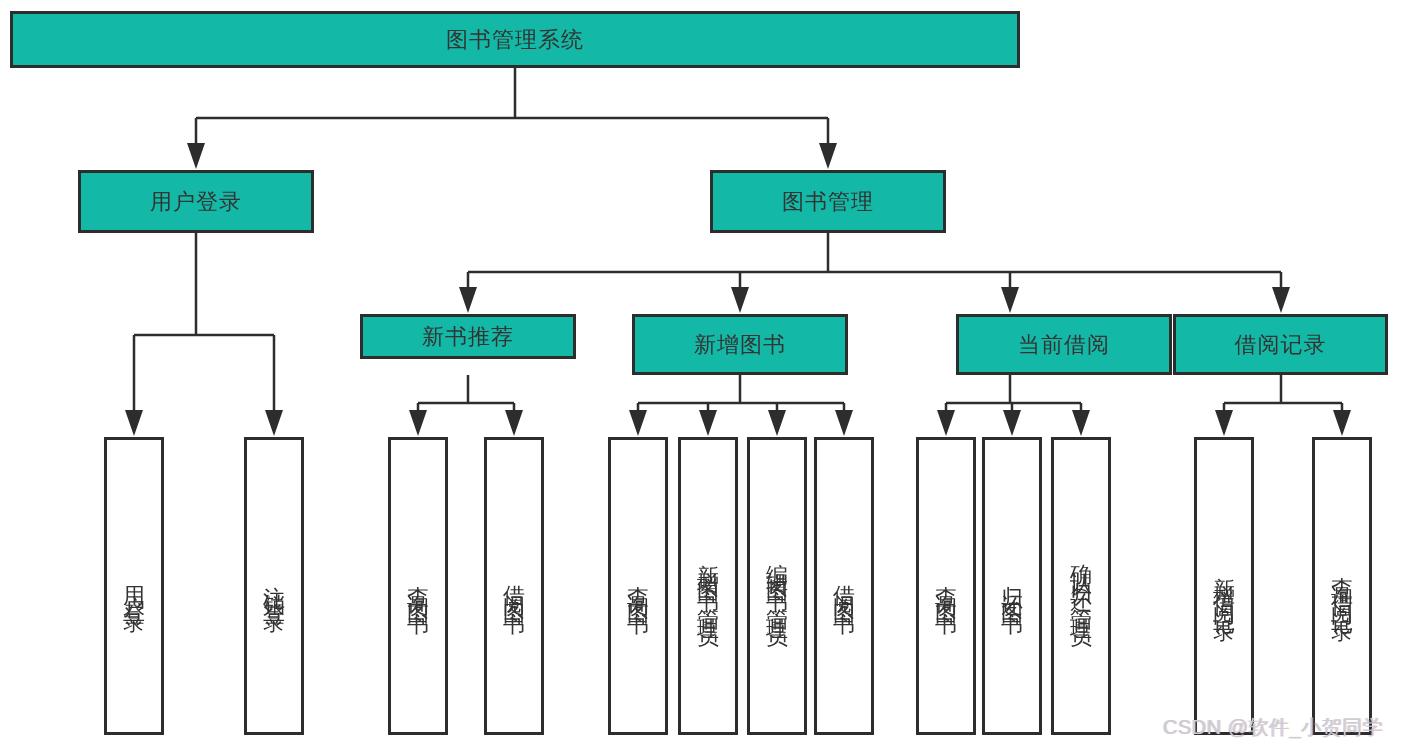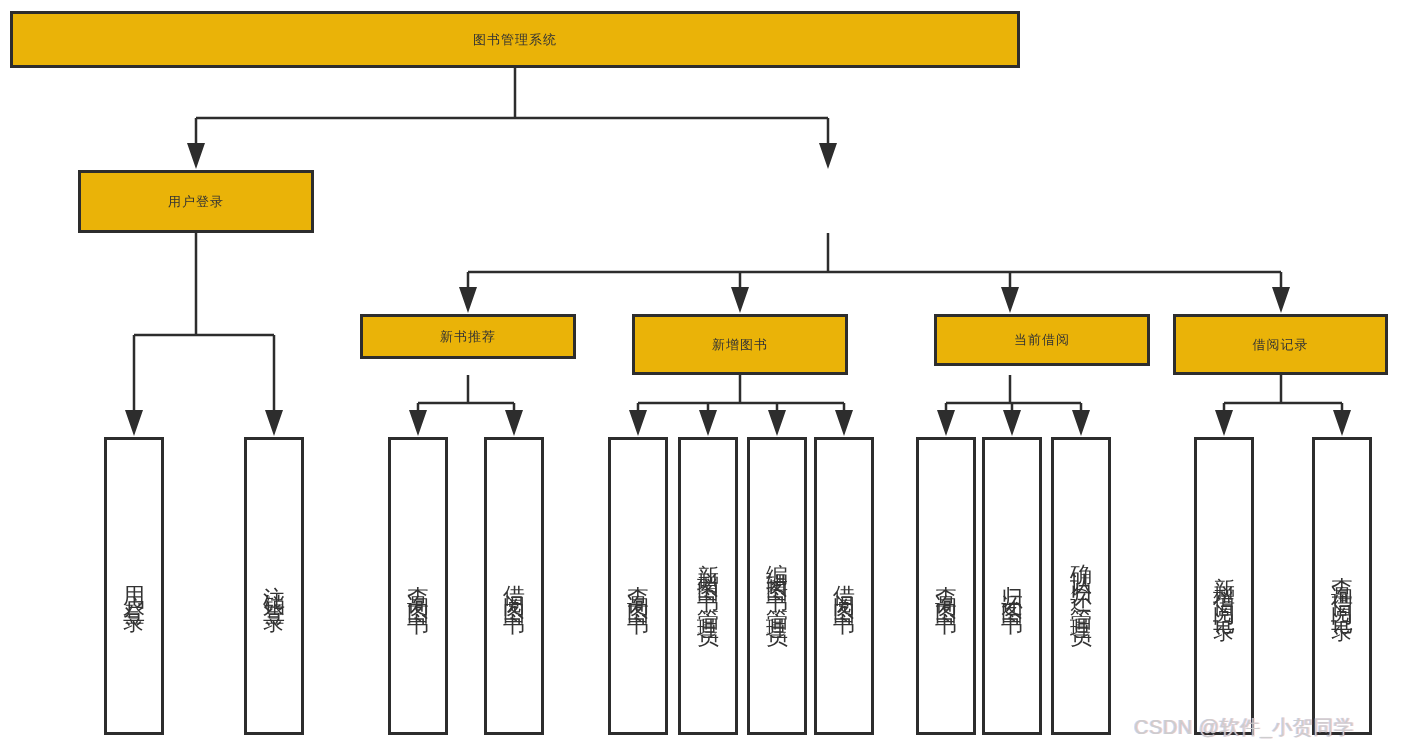--- a/index.html
+++ b/index.html
@@ -19,12 +19,12 @@
   .hbox {
     position: absolute;
     box-sizing: border-box;
-    background: #eab308;
+    background: #14b8a6;
     border: 3px solid #2d2d2d;
     display: flex;
     align-items: center;
     justify-content: center;
-    font-size: 13px;
+    font-size: 22px;
     color: #333333;
     letter-spacing: 1px;
     white-space: nowrap;

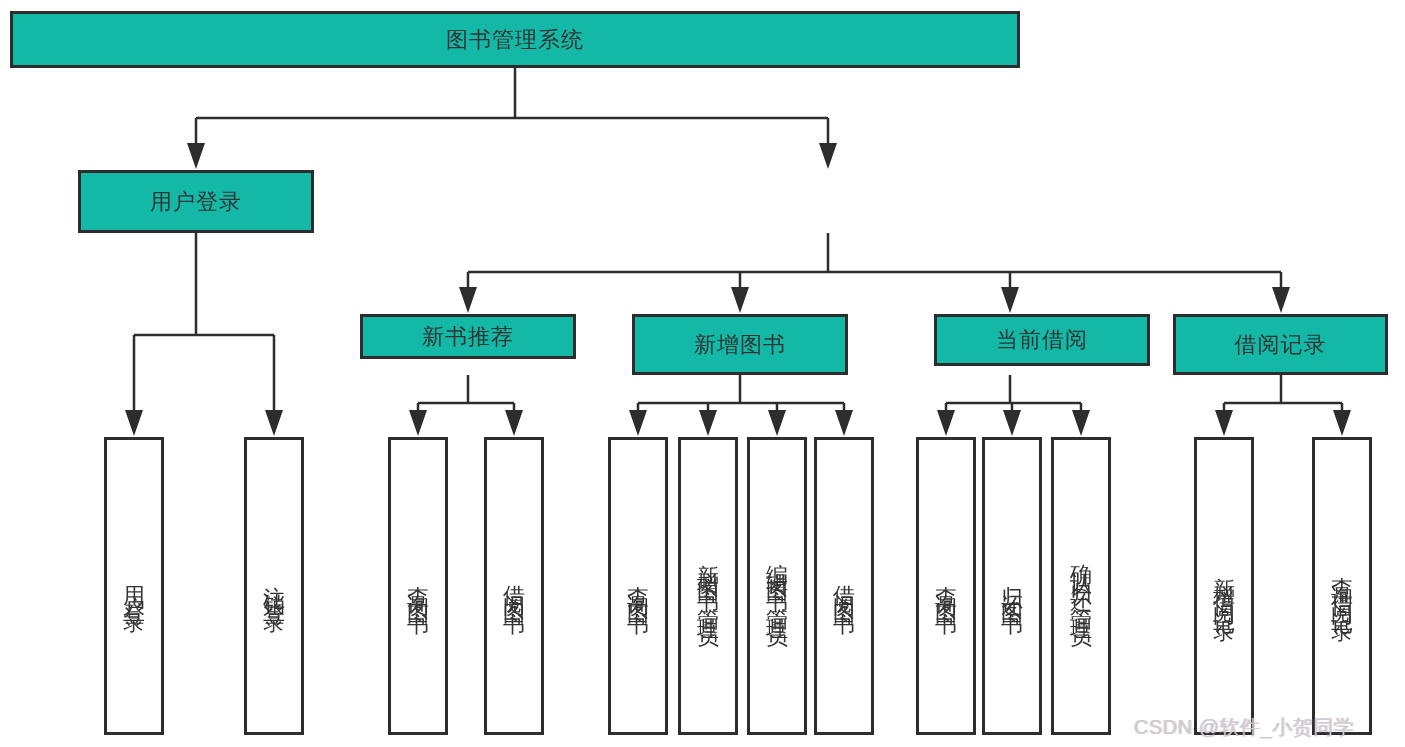--- a/index.html
+++ b/index.html
@@ -90,6 +90,7 @@
   <div class="hbox" style="left:10px; top:11px; width:1010px; height:57px;">图书管理系统</div>
 
   <div class="hbox" style="left:78px; top:170px; width:236px; height:63px;">用户登录</div>
+  <div class="hbox" style="left:710px; top:170px; width:236px; height:63px;">图书管理</div>
 
   <div class="hbox" style="left:360px; top:314px; width:216px; height:45px;">新书推荐</div>
   <div class="hbox" style="left:632px; top:314px; width:216px; height:61px;">新增图书</div>

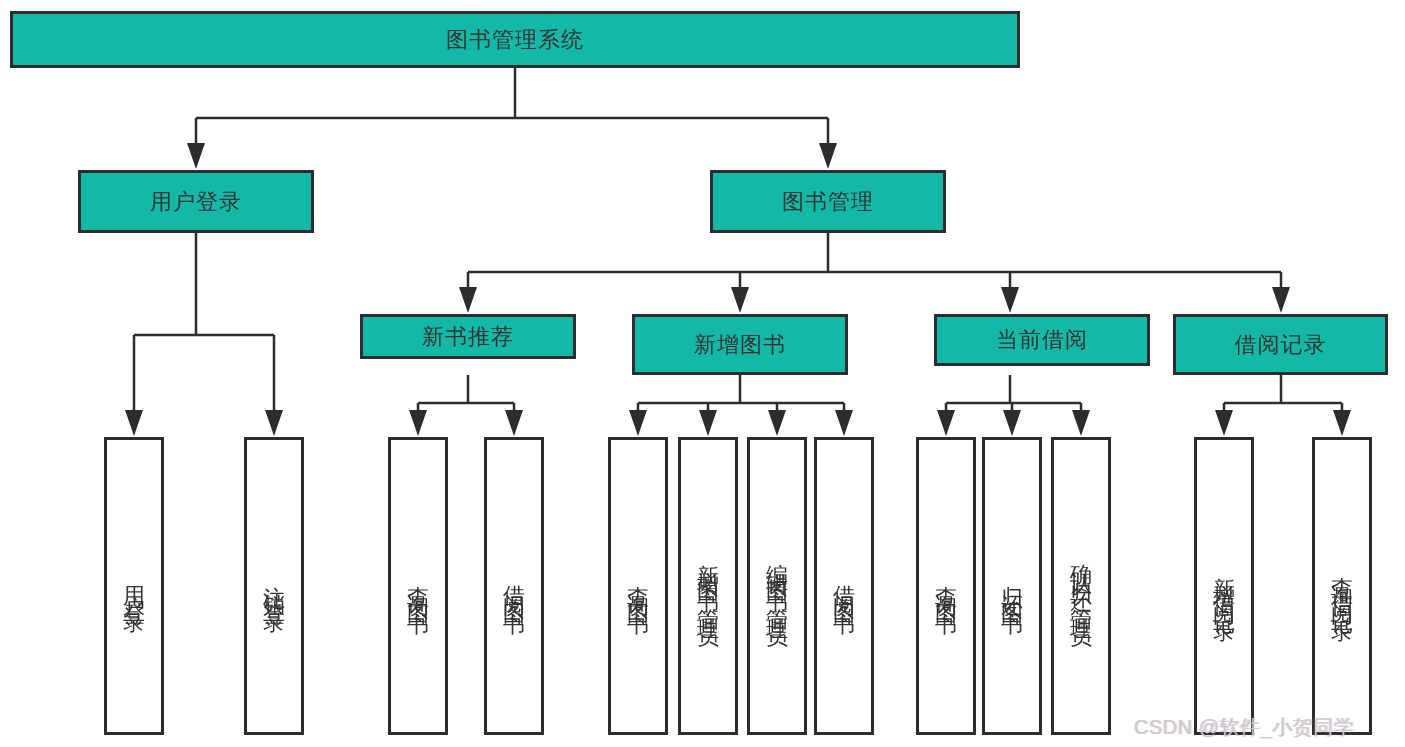--- a/index.html
+++ b/index.html
@@ -94,7 +94,7 @@
 
   <div class="hbox" style="left:360px; top:314px; width:216px; height:45px;">新书推荐</div>
   <div class="hbox" style="left:632px; top:314px; width:216px; height:61px;">新增图书</div>
-  <div class="hbox" style="left:934px; top:314px; width:216px; height:52px;">当前借阅</div>
+  <div class="hbox" style="left:956px; top:314px; width:216px; height:61px;">当前借阅</div>
   <div class="hbox" style="left:1173px; top:314px; width:215px; height:61px;">借阅记录</div>
 
   <div class="vbox" style="left:104px;">

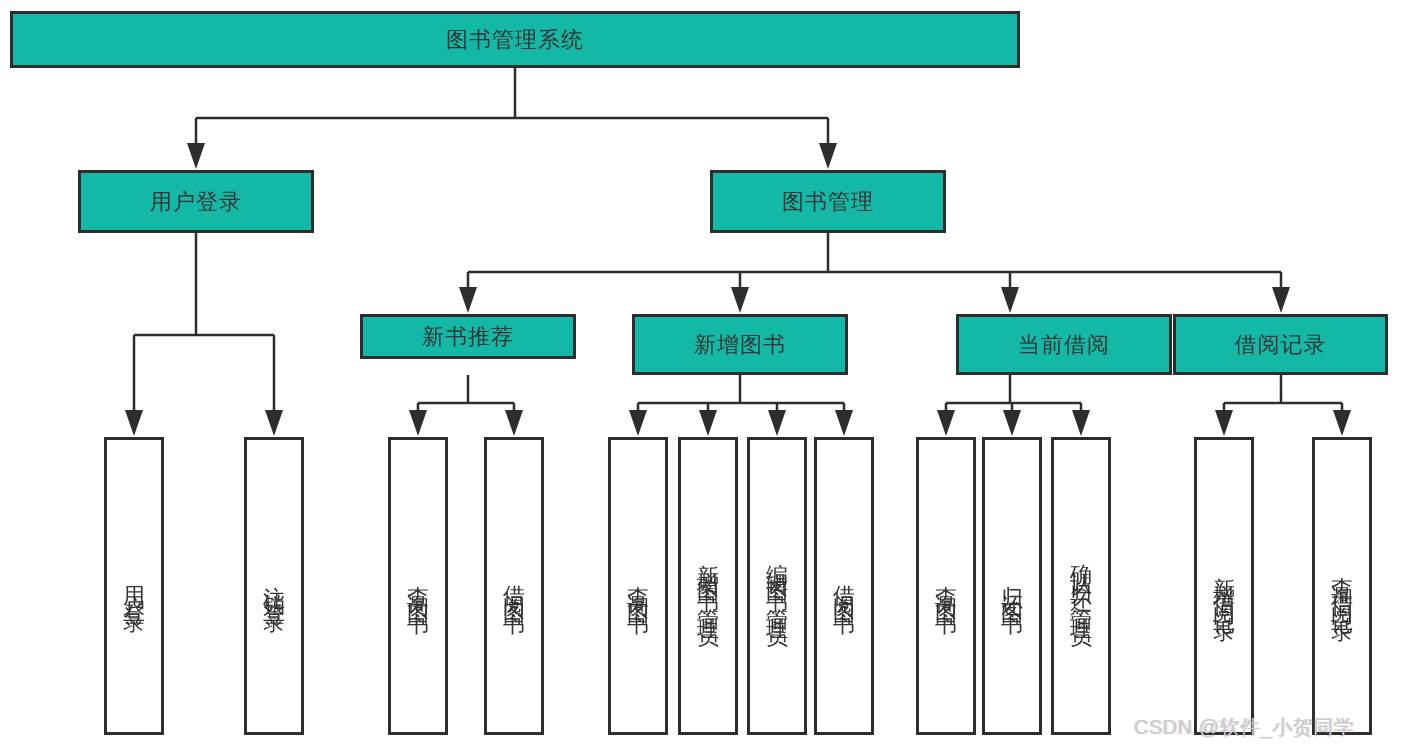--- a/index.html
+++ b/index.html
@@ -52,7 +52,7 @@
   }
   .watermark {
     position: absolute;
-    left: 1134px;
+    left: 1163px;
     top: 714px;
     font-size: 20px;
     color: #cdcdcd;

